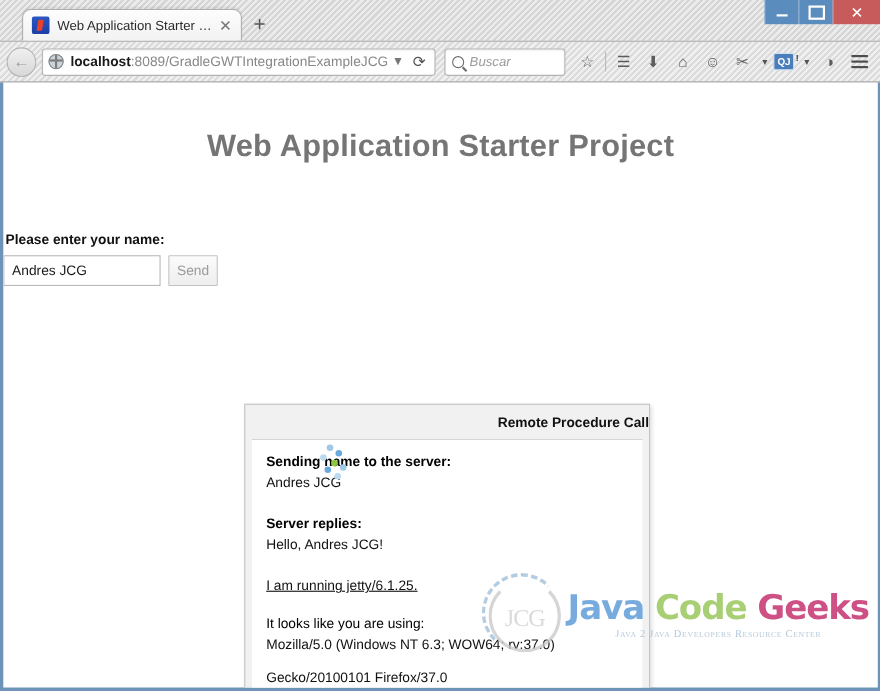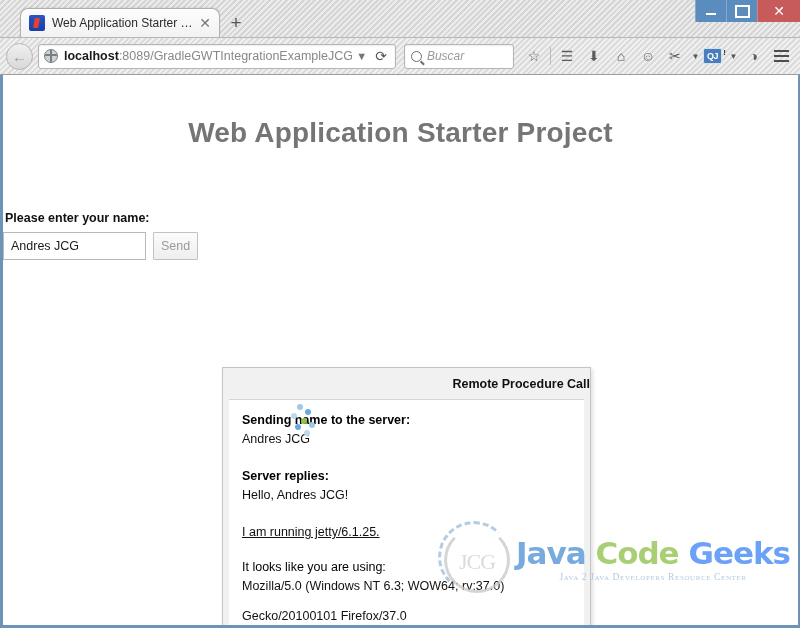--- a/index.html
+++ b/index.html
@@ -469,7 +469,7 @@
   }
   .jcg-title .w1 { color: #4a8fd4; }
   .jcg-title .w2 { color: #8cbf46; }
-  .jcg-title .w3 { color: #3b82f6; }
+  .jcg-title .w3 { color: #be185d; }
   .jcg-sub {
     font-size: 9.5px;
     color: #9bb7cf;

